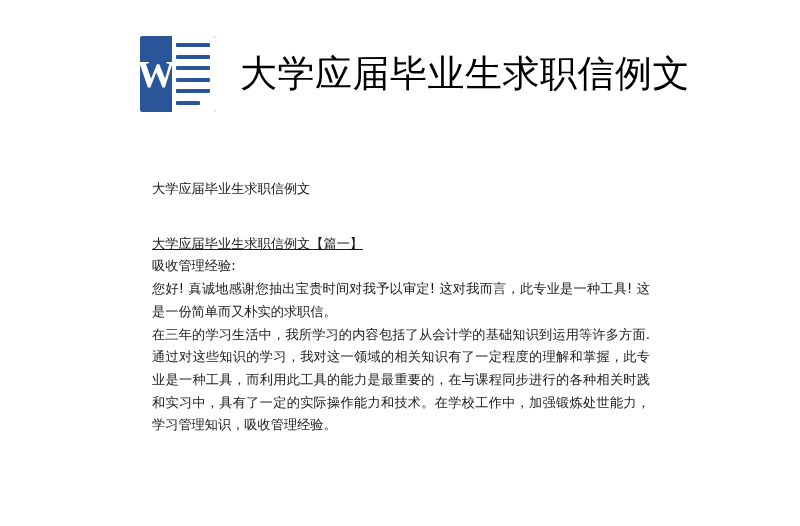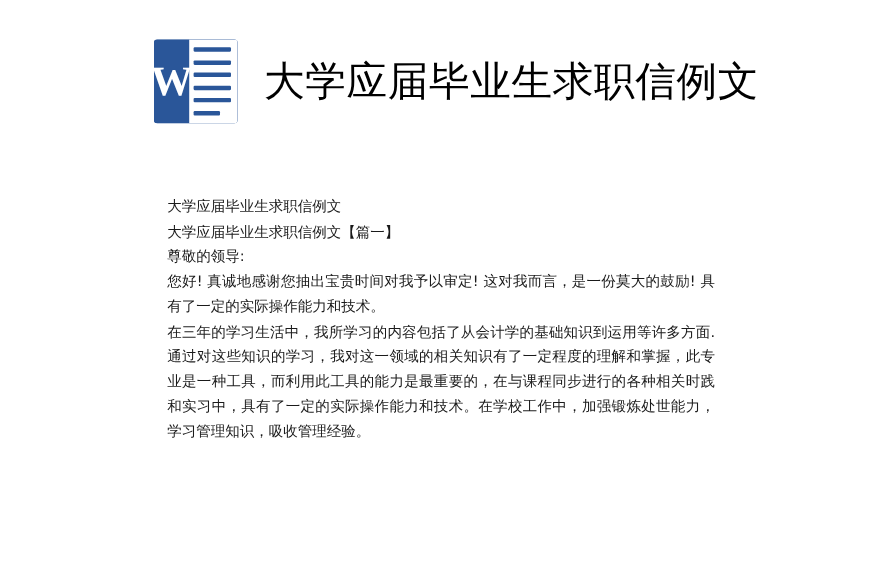--- a/index.html
+++ b/index.html
@@ -106,7 +106,8 @@
     text-justify: inter-ideograph;
   }
   .doc-sheet p.gap {
-    margin-top: 0;
+    margin-top: 32px;
+    text-decoration: underline;
   }
 </style>
 </head>

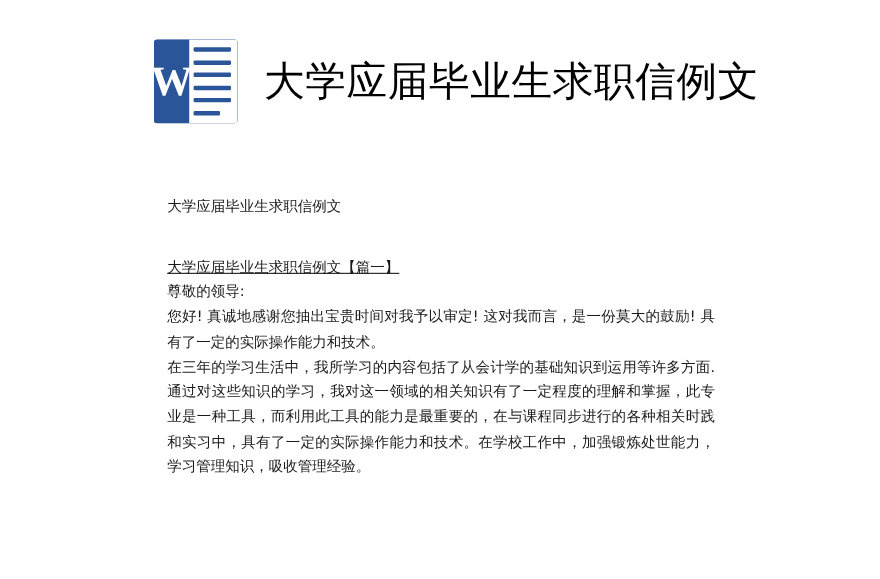--- a/index.html
+++ b/index.html
@@ -133,7 +133,7 @@
   <div class="doc-sheet">
     <p>大学应届毕业生求职信例文</p>
     <p class="gap">大学应届毕业生求职信例文【篇一】</p>
-    <p>尊敬的领导:</p>
+    <p>吸收管理经验:</p>
     <p>您好! 真诚地感谢您抽出宝贵时间对我予以审定! 这对我而言，是一份莫大的鼓励! 具有了一定的实际操作能力和技术。</p>
     <p>在三年的学习生活中，我所学习的内容包括了从会计学的基础知识到运用等许多方面.通过对这些知识的学习，我对这一领域的相关知识有了一定程度的理解和掌握，此专业是一种工具，而利用此工具的能力是最重要的，在与课程同步进行的各种相关时践和实习中，具有了一定的实际操作能力和技术。在学校工作中，加强锻炼处世能力，学习管理知识，吸收管理经验。</p>
 

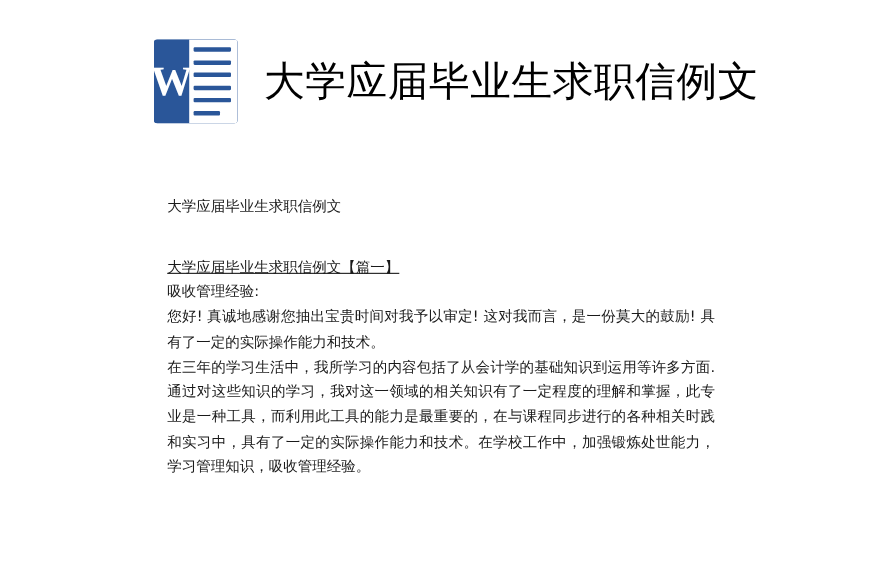--- a/index.html
+++ b/index.html
@@ -134,7 +134,7 @@
     <p>大学应届毕业生求职信例文</p>
     <p class="gap">大学应届毕业生求职信例文【篇一】</p>
     <p>吸收管理经验:</p>
-    <p>您好! 真诚地感谢您抽出宝贵时间对我予以审定! 这对我而言，是一份莫大的鼓励! 具有了一定的实际操作能力和技术。</p>
+    <p>您好! 真诚地感谢您抽出宝贵时间对我予以审定! 这对我而言，此专业是一种工具! 这是一份简单而又朴实的求职信。</p>
     <p>在三年的学习生活中，我所学习的内容包括了从会计学的基础知识到运用等许多方面.通过对这些知识的学习，我对这一领域的相关知识有了一定程度的理解和掌握，此专业是一种工具，而利用此工具的能力是最重要的，在与课程同步进行的各种相关时践和实习中，具有了一定的实际操作能力和技术。在学校工作中，加强锻炼处世能力，学习管理知识，吸收管理经验。</p>
 
   </div>

